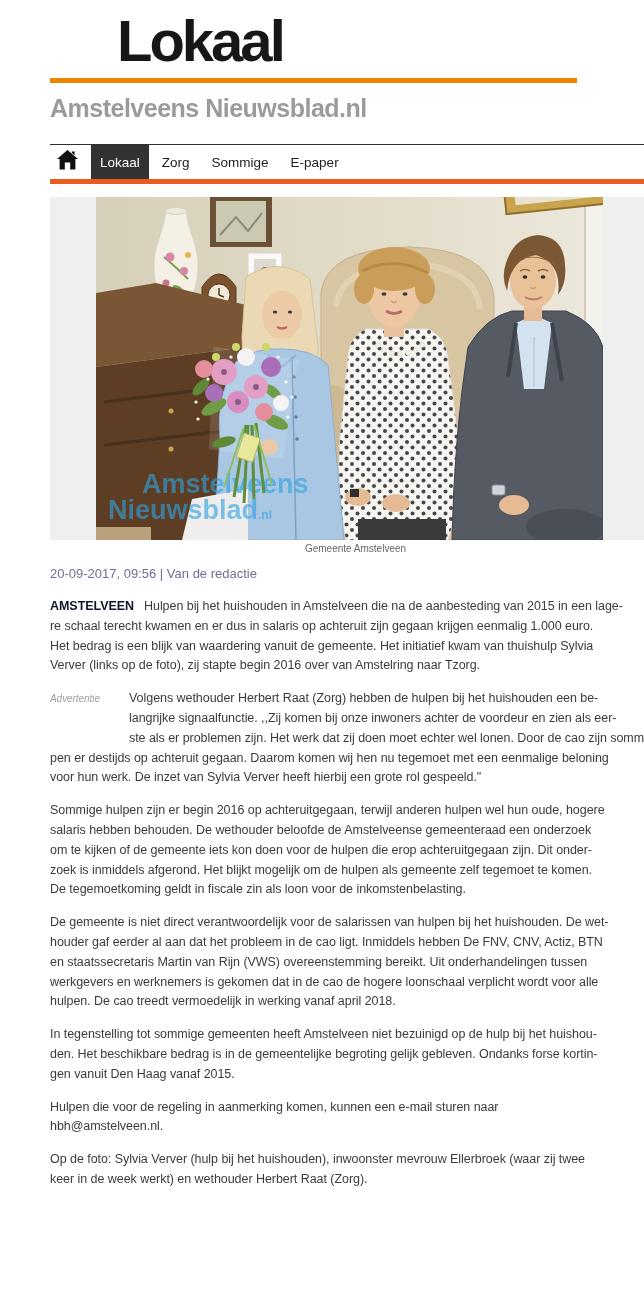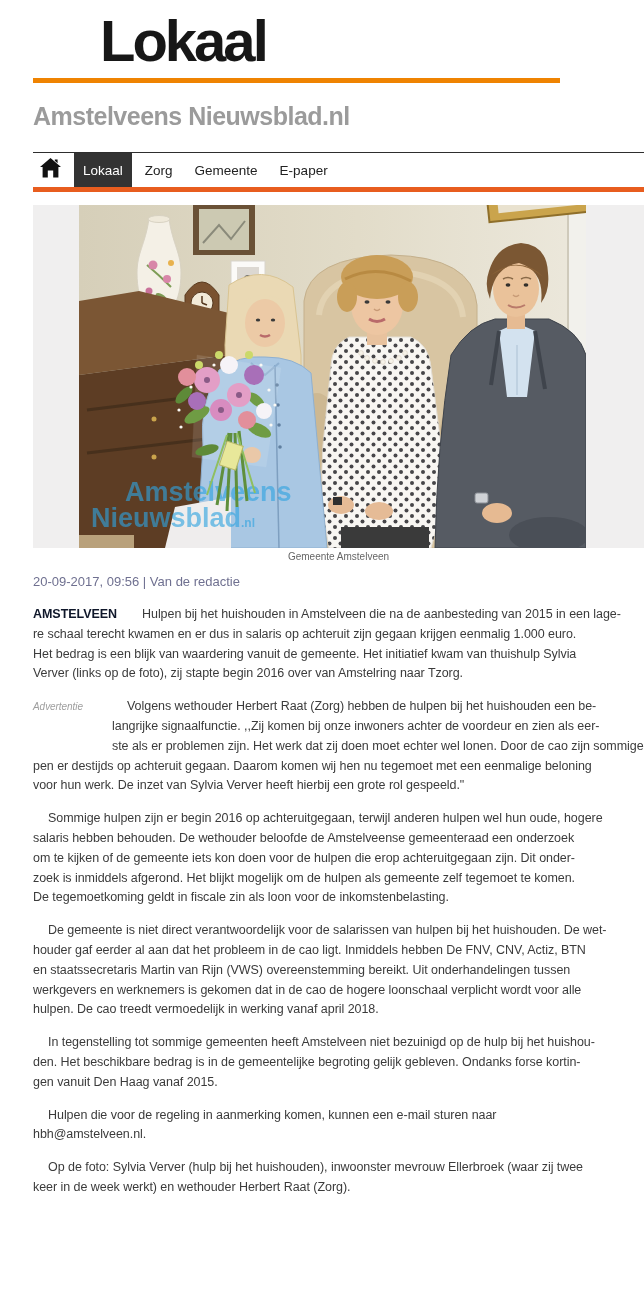--- a/index.html
+++ b/index.html
@@ -5,7 +5,7 @@
   html,body{margin:0;padding:0;background:#ffffff;}
   body{width:644px;height:1296px;overflow:hidden;font-family:"Liberation Sans","DejaVu Sans",sans-serif;}
   *{box-sizing:border-box;}
-  .page{padding-left:33px;padding-top:10px;}
+  .page{padding-left:50px;padding-top:10px;}
 
   
   .logo{font-weight:bold;font-size:58px;line-height:62px;letter-spacing:-3px;color:#171717;

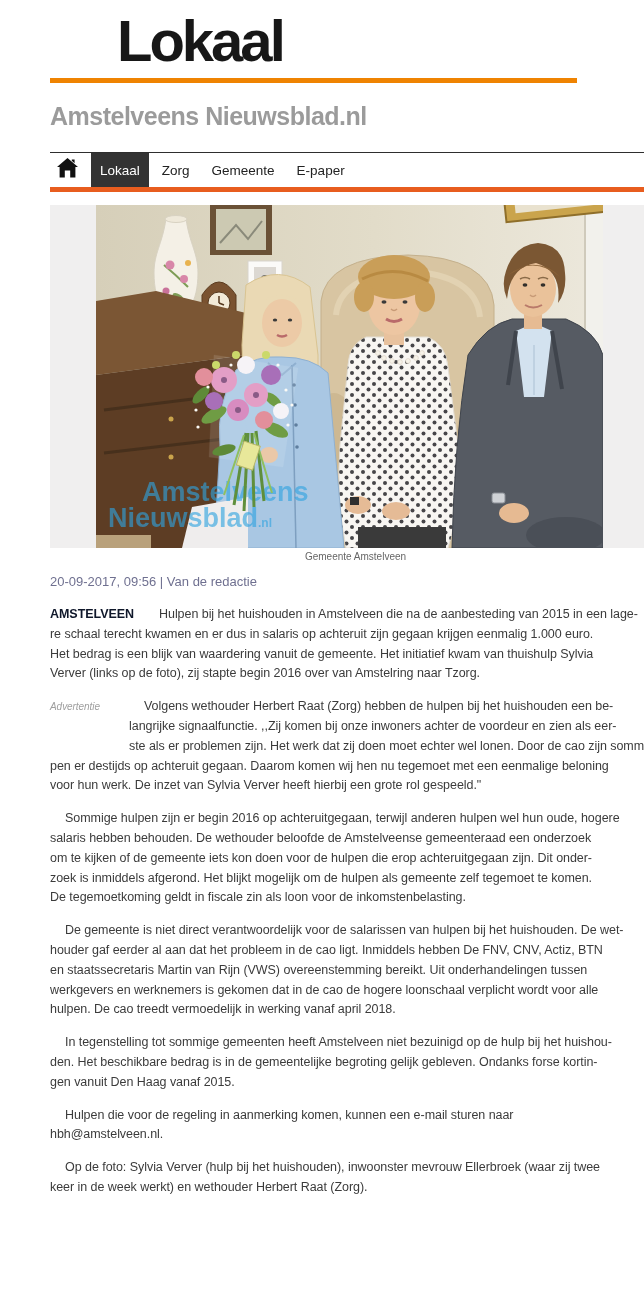--- a/index.html
+++ b/index.html
@@ -11,7 +11,7 @@
   .logo{font-weight:bold;font-size:58px;line-height:62px;letter-spacing:-3px;color:#171717;
         margin-left:67px;display:block;text-decoration:none;}
   .header-rule{width:527px;height:5px;background:#EF8301;margin-top:6px;}
-  .site-name{font-weight:bold;font-size:25px;line-height:27px;color:#9B9B9B;margin-top:20px;letter-spacing:-0.5px;}
+  .site-name{font-weight:bold;font-size:25px;line-height:27px;color:#9B9B9B;margin-top:12px;letter-spacing:-0.5px;}
 
   
   .navbar{width:611px;margin-top:22px;border-top:1px solid #2e2e2e;border-bottom:5px solid #E85D1F;

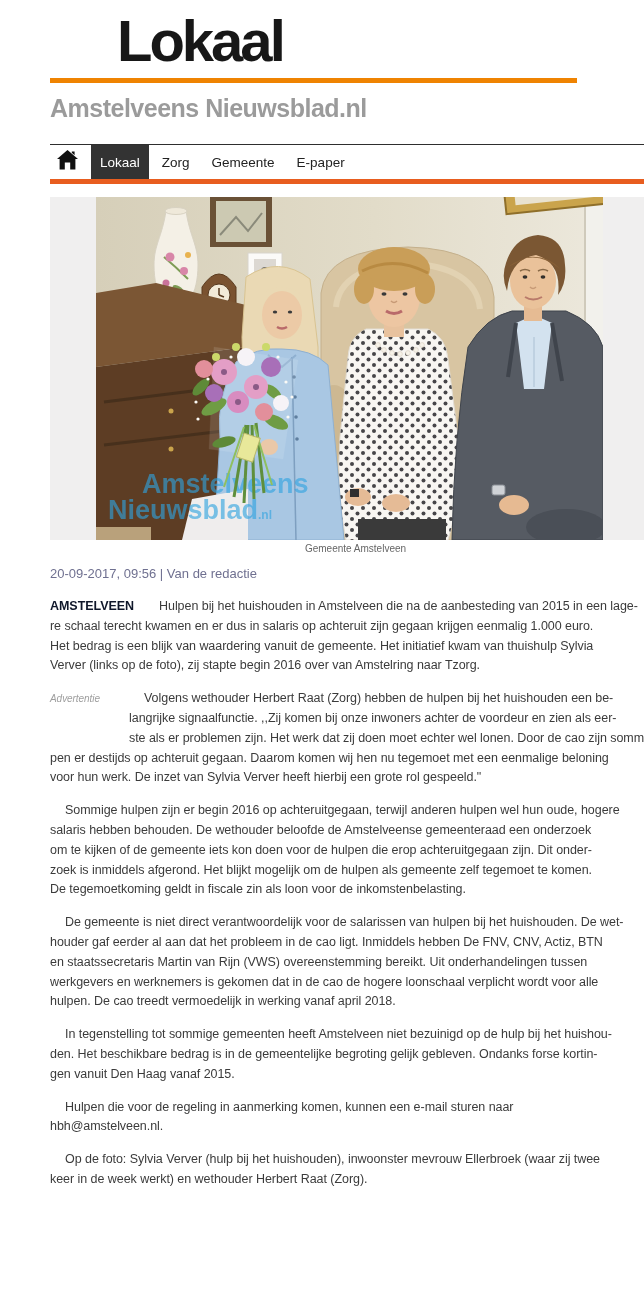--- a/index.html
+++ b/index.html
@@ -58,7 +58,7 @@
     </a>
     <a class="tab active" href="#">Lokaal</a>
     <a class="tab" href="#">Zorg</a>
-    <a class="tab" href="#">Gemeente</a>
+    <a class="tab" href="#">Sommige</a>
     <a class="tab" href="#">E-paper</a>
   </nav>
 

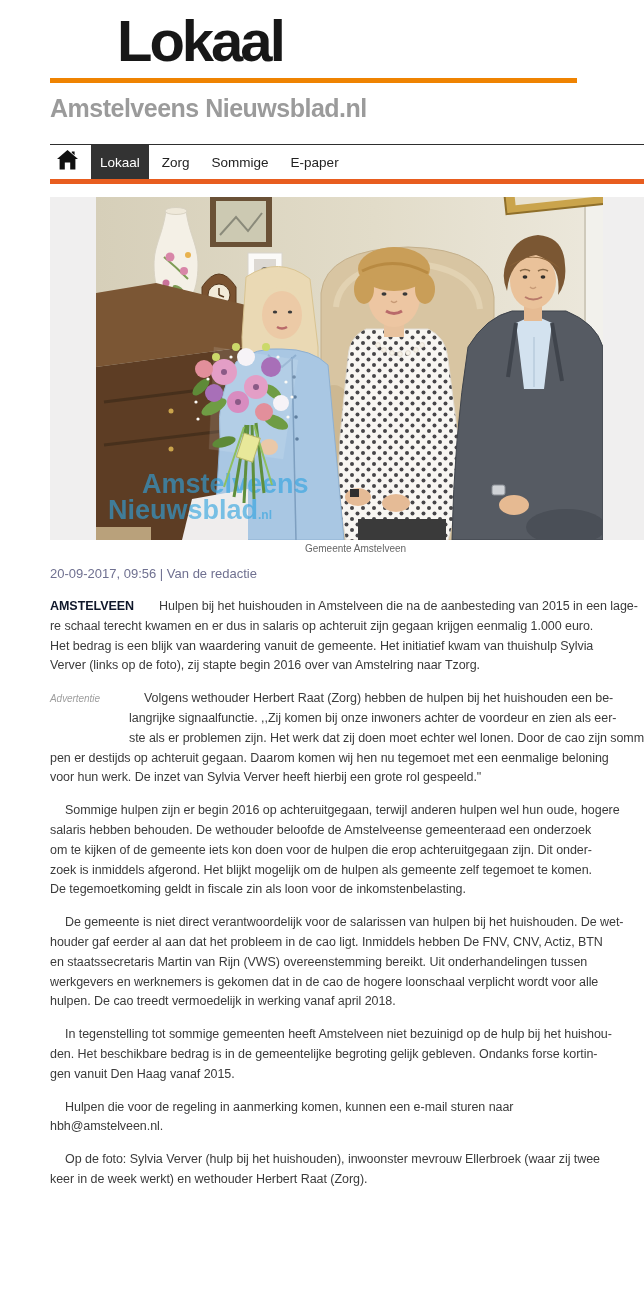--- a/index.html
+++ b/index.html
@@ -32,7 +32,7 @@
   .meta{font-size:13px;color:#6F7090;margin-top:11px;line-height:16px;}
   .article-text{width:640px;margin-top:15px;}
   .body-p{font-size:12.5px;line-height:19.8px;color:#3b3b3b;margin:0 0 13px 0;letter-spacing:-0.05px;}
-  .ptext{white-space:pre-line;margin-left:15px;}
+  .ptext{white-space:pre-line;}
   .tag{font-weight:bold;color:#0f172a;margin-right:10px;}
   .ad-slot{float:left;width:79px;height:40px;}
   .ad-label{font-style:italic;font-size:10px;color:#9e9e9e;line-height:18px;}

